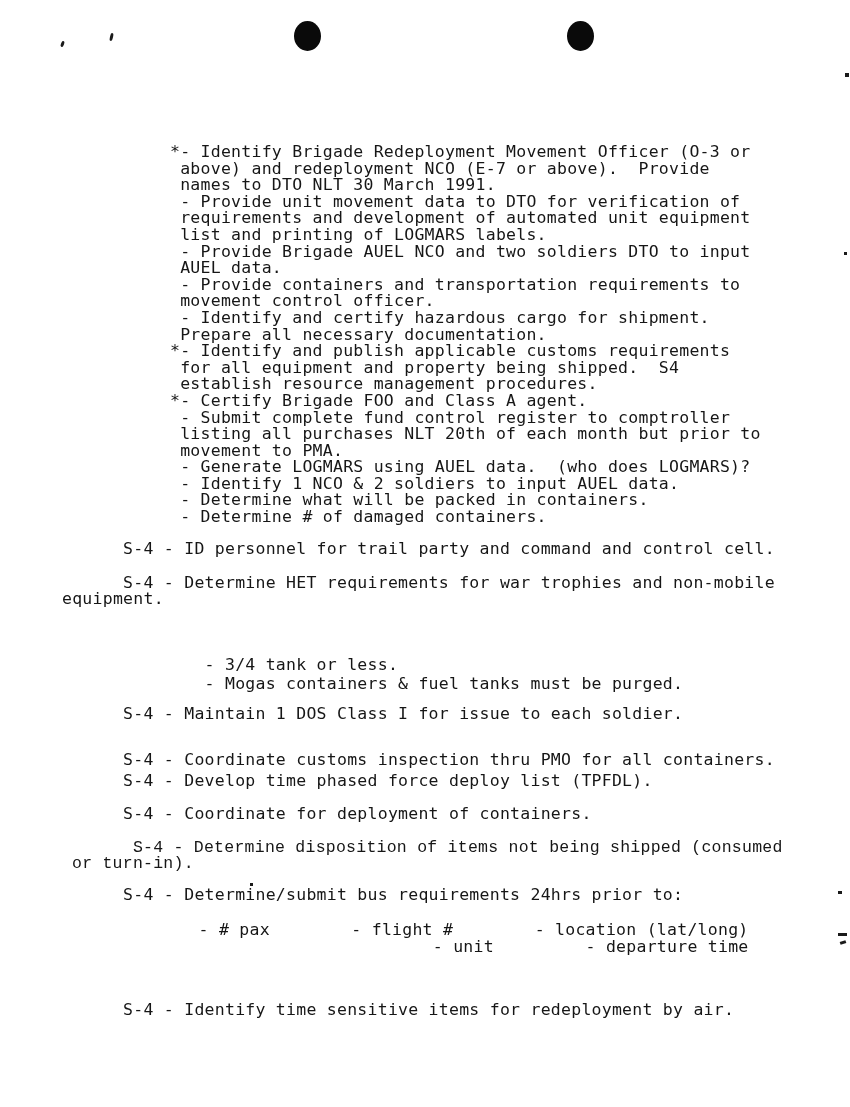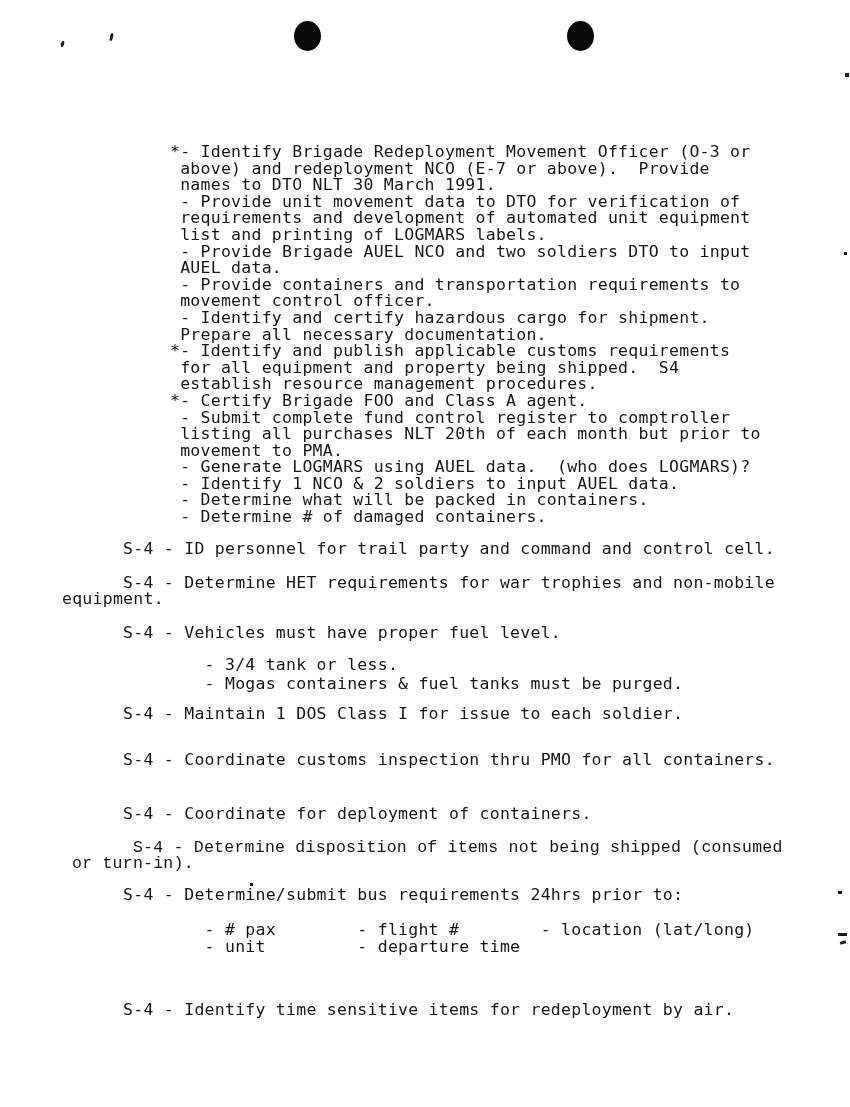--- a/index.html
+++ b/index.html
@@ -81,7 +81,6 @@
   <pre class="txt" style="left:62px;top:575px;line-height:16.3px;">      S-4 - Determine HET requirements for war trophies and non-mobile
 equipment.</pre>
 
-  <pre class="txt" style="left:62px;top:625px;line-height:16.6px;">      S-4 - Vehicles must have proper fuel level.</pre>
 
   <pre class="txt" style="left:62px;top:656px;line-height:18.5px;">              - 3/4 tank or less.
               - Mogas containers &amp; fuel tanks must be purged.</pre>

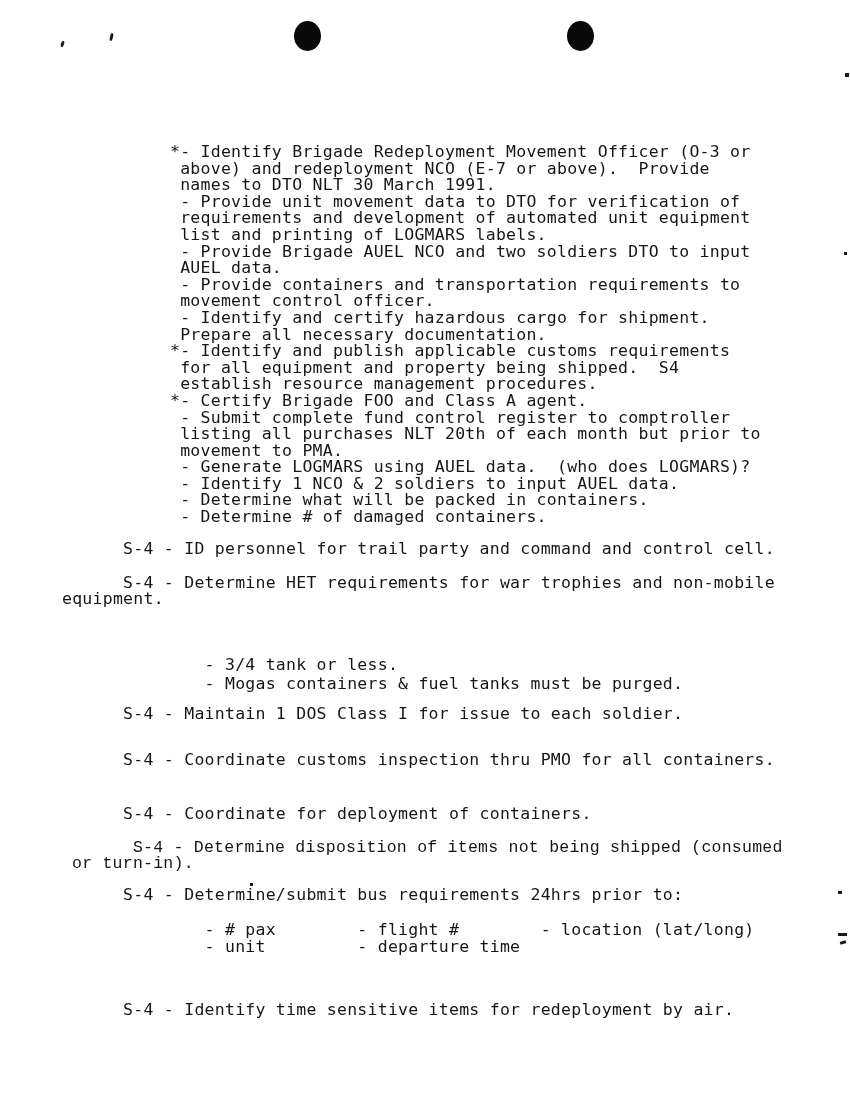--- a/index.html
+++ b/index.html
@@ -89,6 +89,7 @@
 
   <pre class="txt" style="left:62px;top:740px;line-height:16.6px;margin-top:12px;">      S-4 - Coordinate customs inspection thru PMO for all containers.</pre>
 
+  <pre class="txt" style="left:62px;top:773px;line-height:16.6px;">      S-4 - Develop time phased force deploy list (TPFDL).</pre>
 
   <pre class="txt" style="left:62px;top:806px;line-height:16.6px;text-align:right;">      S-4 - Coordinate for deployment of containers.</pre>
 

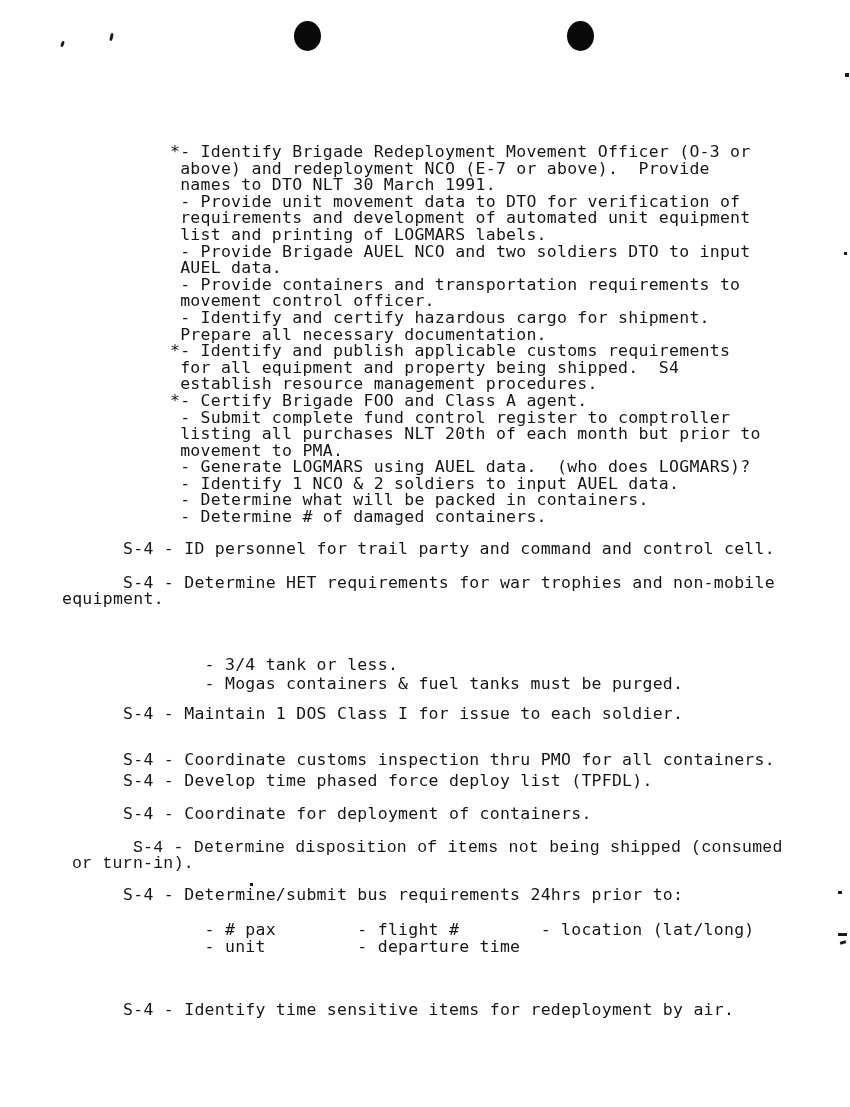--- a/index.html
+++ b/index.html
@@ -98,7 +98,7 @@
 
   <pre class="txt" style="left:62px;top:887px;line-height:16.6px;">      S-4 - Determine/submit bus requirements 24hrs prior to:</pre>
 
-  <pre class="txt" style="left:62px;top:921px;line-height:17px;">              - # pax        - flight #        - location (lat/long)
+  <pre class="txt" style="left:56px;top:921px;line-height:17px;text-align:right;">              - # pax        - flight #        - location (lat/long)
               - unit         - departure time</pre>
 
   <pre class="txt" style="left:62px;top:970px;line-height:16.6px;margin-top:32px;">      S-4 - Identify time sensitive items for redeployment by air.</pre>

